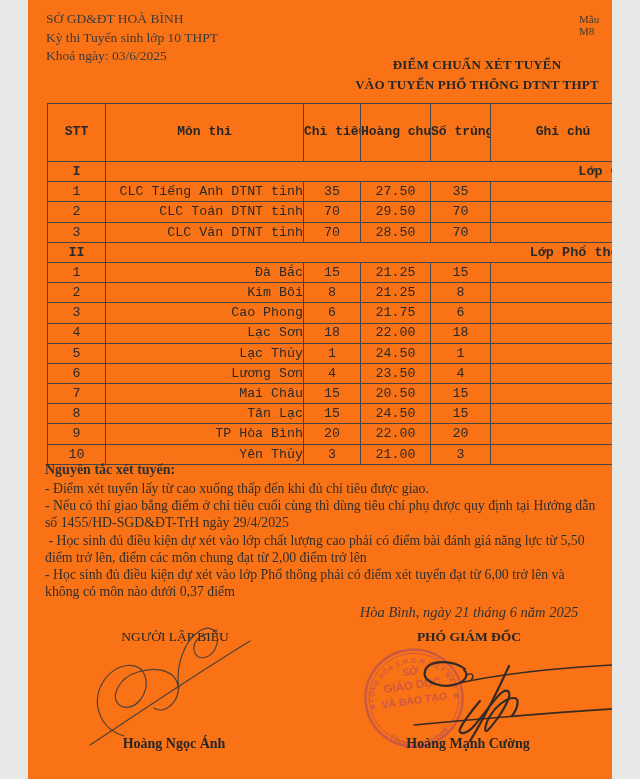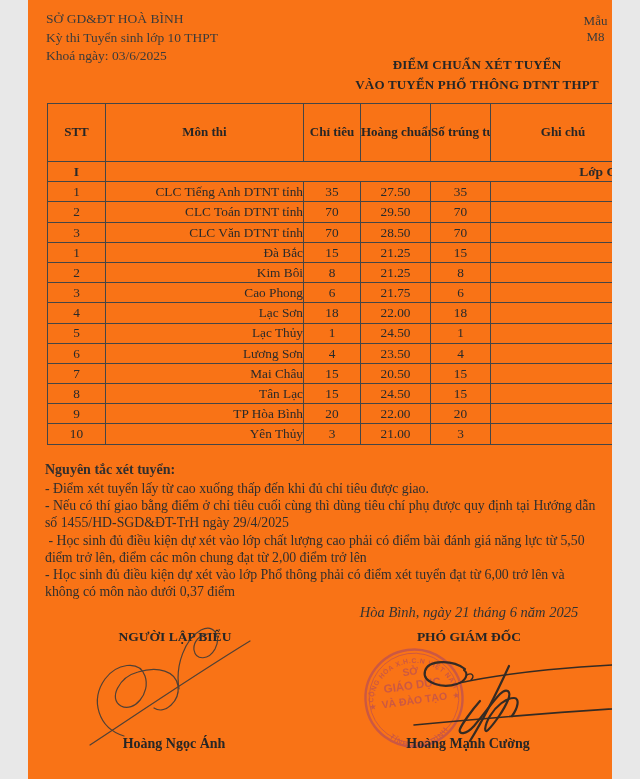--- a/index.html
+++ b/index.html
@@ -12,7 +12,7 @@
   .abs{position:absolute;}
   
   .hdr-left{left:18px;top:10px;font-size:13.5px;line-height:18.5px;color:#3b3b3b;}
-  .form-code{left:551px;top:13px;font-size:13px;color:#3b3b3b;text-align:center;}
+  .form-code{left:551px;top:13px;font-size:11px;color:#3b3b3b;}
   .doc-title{left:282px;top:55px;width:334px;text-align:center;font-weight:700;
     font-size:13px;line-height:19.5px;color:#262626;letter-spacing:.2px;}
   

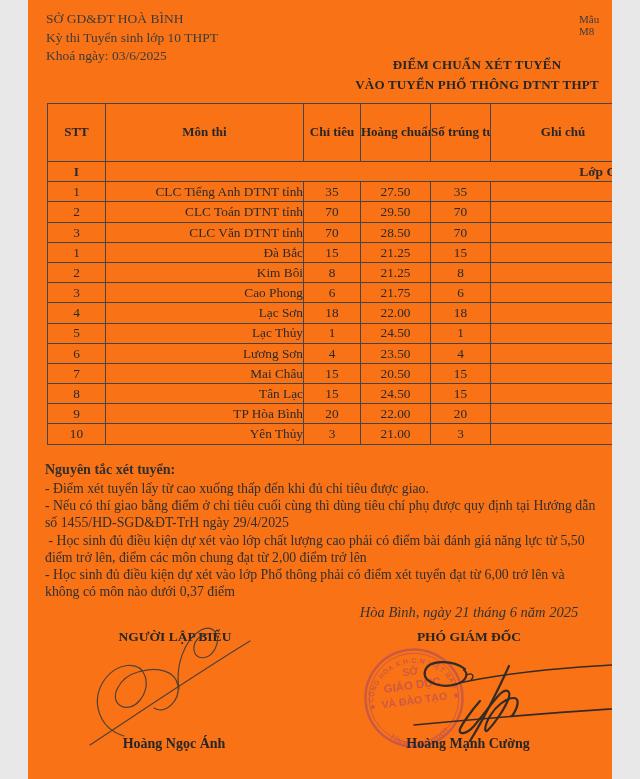--- a/index.html
+++ b/index.html
@@ -17,7 +17,7 @@
     font-size:13px;line-height:19.5px;color:#262626;letter-spacing:.2px;}
   
   table.main{position:absolute;left:19px;top:103px;width:588px;border-collapse:collapse;
-    table-layout:fixed;border:1.6px solid #333;}
+    table-layout:fixed;border:1.6px solid #333;font-family:Liberation Mono, monospace;}
   table.main th,table.main td{border:1px solid #454545;padding:0;vertical-align:middle;
     overflow:hidden;white-space:nowrap;}
   table.main th{height:57px;font-size:13px;font-weight:700;line-height:1.25;text-align:center;color:#262626;}

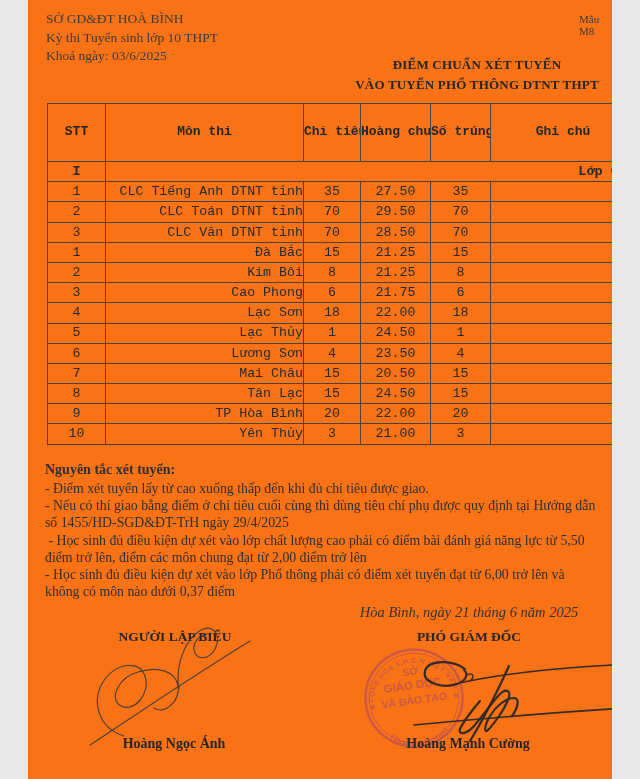--- a/index.html
+++ b/index.html
@@ -110,6 +110,10 @@
         <td class="c">28.50</td>
         <td class="c">70</td>
         <td></td>
+      </tr>
+      <tr class="sec">
+        <td class="c">II</td>
+        <td class="l" colspan="5">Lớp Phổ thông</td>
       </tr>
       <tr>
         <td class="c">1</td>

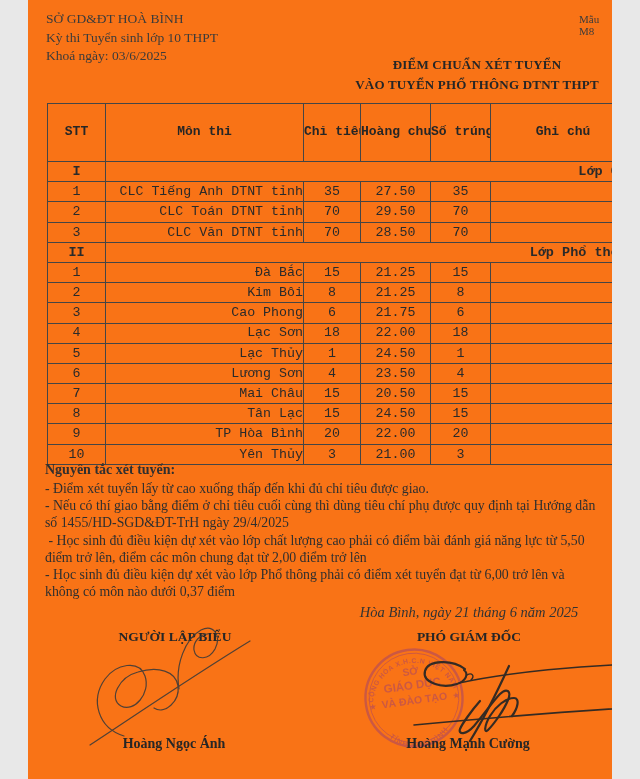--- a/index.html
+++ b/index.html
@@ -33,7 +33,7 @@
   
   .dateline{left:441px;top:604px;transform:translateX(-50%);font-style:italic;
     font-size:14.5px;white-space:nowrap;color:#333;}
-  .role-left{left:147px;top:629px;transform:translateX(-50%);font-weight:700;
+  .role-left{left:147px;top:629px;transform:translateX(-50%);font-weight:400;
     font-size:13.5px;white-space:nowrap;color:#262626;}
   .role-right{left:441px;top:627px;transform:translateX(-50%);text-align:center;
     font-weight:700;font-size:13.5px;line-height:19px;white-space:nowrap;color:#262626;}

